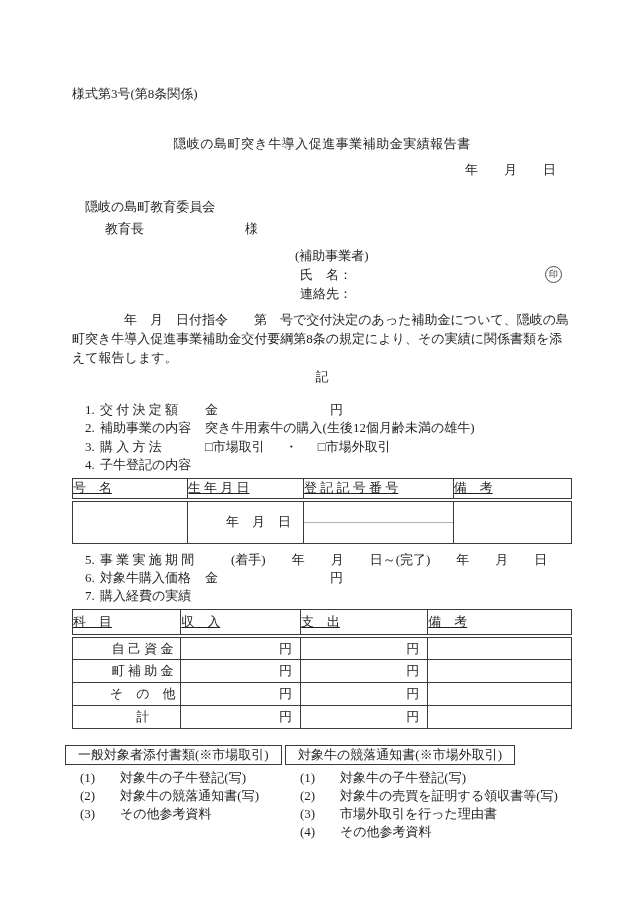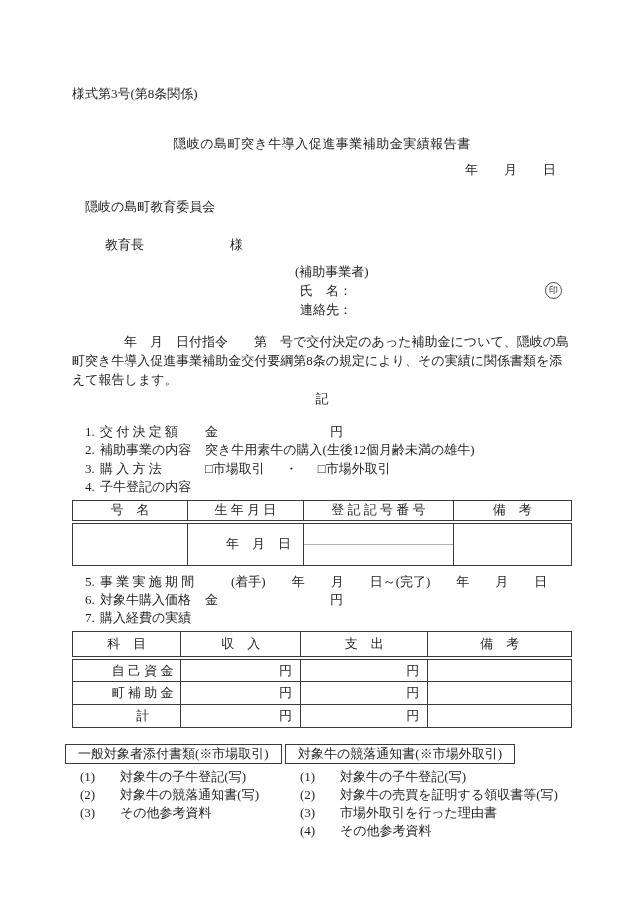--- a/index.html
+++ b/index.html
@@ -18,7 +18,7 @@
 
   .recipient { margin-top: 21px; }
   .recipient-org { margin-left: 13px; line-height: 16px; }
-  .position-line { margin-left: 33px; margin-top: 22px; display: flex; line-height: 16px; }
+  .position-line { margin-left: 33px; margin-top: 6px; display: flex; line-height: 16px; gap: 15px; }
   .position-name { width: 125px; }
 
   .applicant { margin-left: 228px; margin-top: 9px; width: 262px; line-height: 19px; }

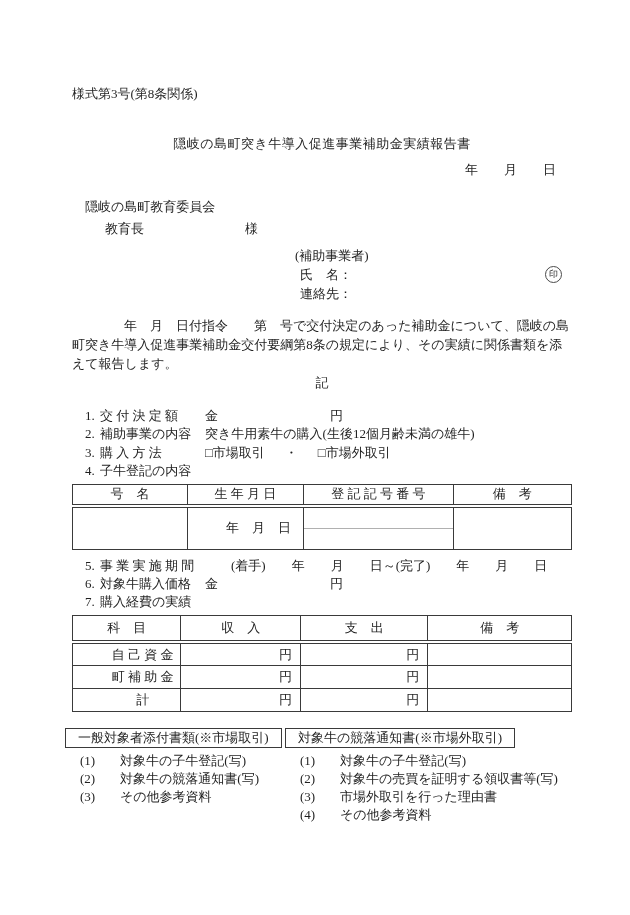--- a/index.html
+++ b/index.html
@@ -29,7 +29,7 @@
     font-size: 9px; line-height: 15px; text-align: center; flex: 0 0 auto;
   }
 
-  .body-paragraph { margin-top: 13px; line-height: 19px; text-indent: 52px; }
+  .body-paragraph { margin-top: 7px; line-height: 19px; text-indent: 52px; }
   .section-mark { text-align: center; line-height: 19px; }
 
   .items { margin-top: 15px; }

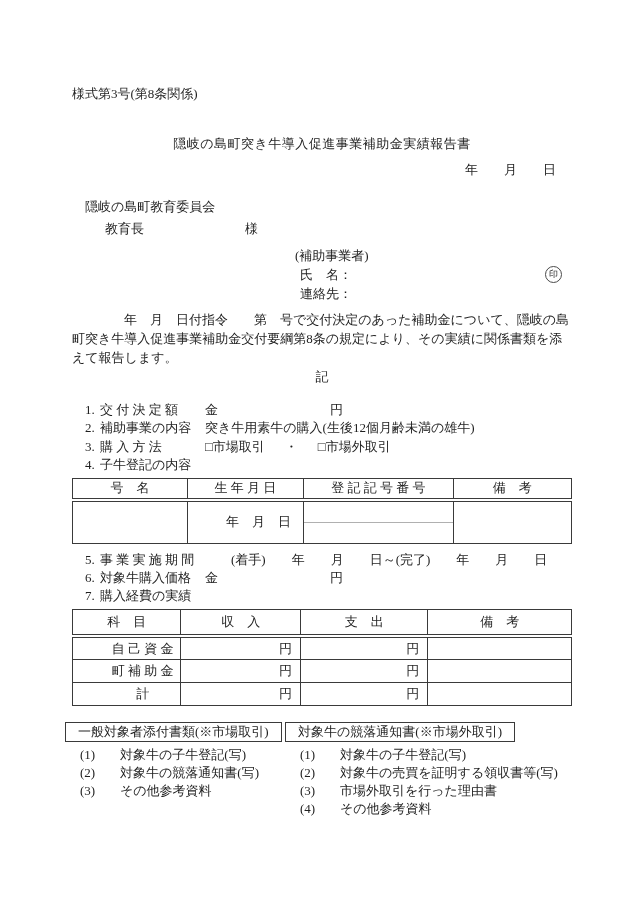--- a/index.html
+++ b/index.html
@@ -42,7 +42,7 @@
 
   table { width: 100%; border-collapse: collapse; table-layout: fixed; }
   th, td { border: 1px solid #3a3a3a; font-weight: normal; white-space: pre; overflow: hidden; }
-  th { text-align: center; }
+  th { text-align: left; text-decoration: underline; }
   .tbl1 { margin-top: 3px; }
   .tbl1 th { height: 22px; border-bottom: 4px double #3a3a3a; }
   .tbl1 td { height: 43px; }

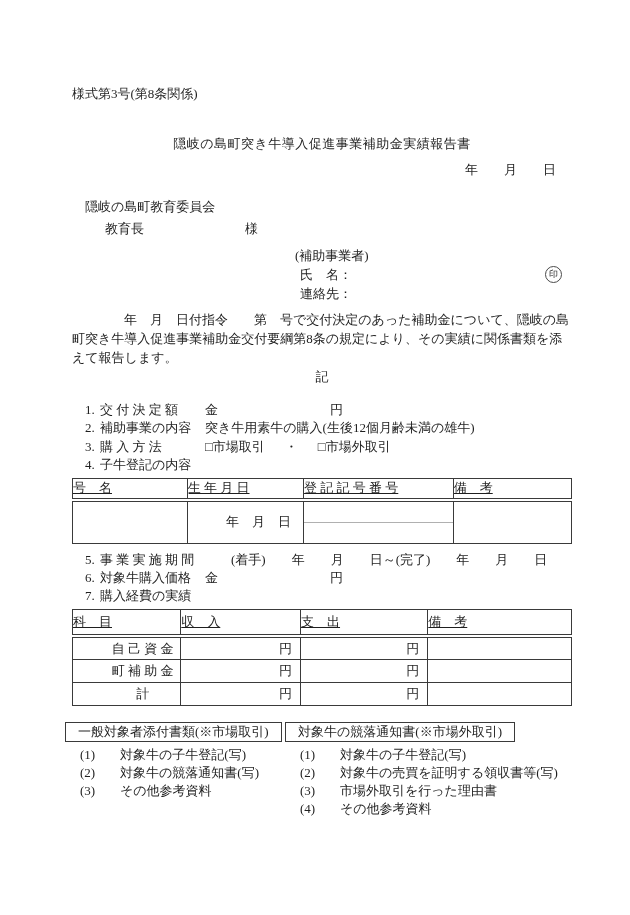--- a/index.html
+++ b/index.html
@@ -185,6 +185,12 @@
       <td class="c4"></td>
     </tr>
     <tr>
+      <td class="c1 cell-category">そ　の　他</td>
+      <td class="c2 cell-yen">円</td>
+      <td class="c3 cell-yen">円</td>
+      <td class="c4"></td>
+    </tr>
+    <tr>
       <td class="c1 cell-category">計</td>
       <td class="c2 cell-yen">円</td>
       <td class="c3 cell-yen">円</td>

